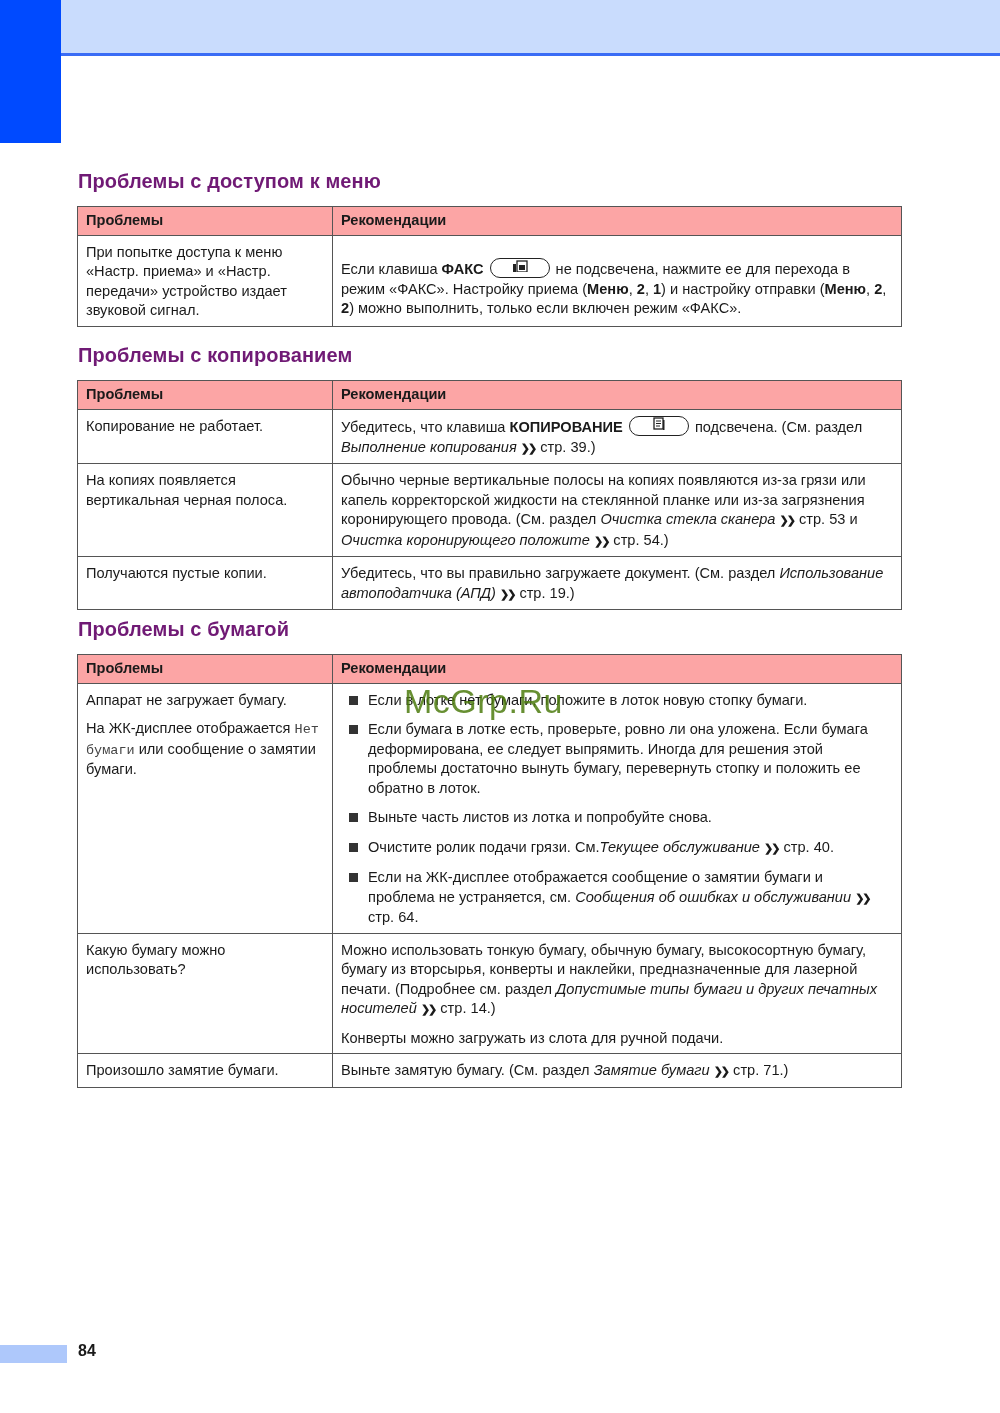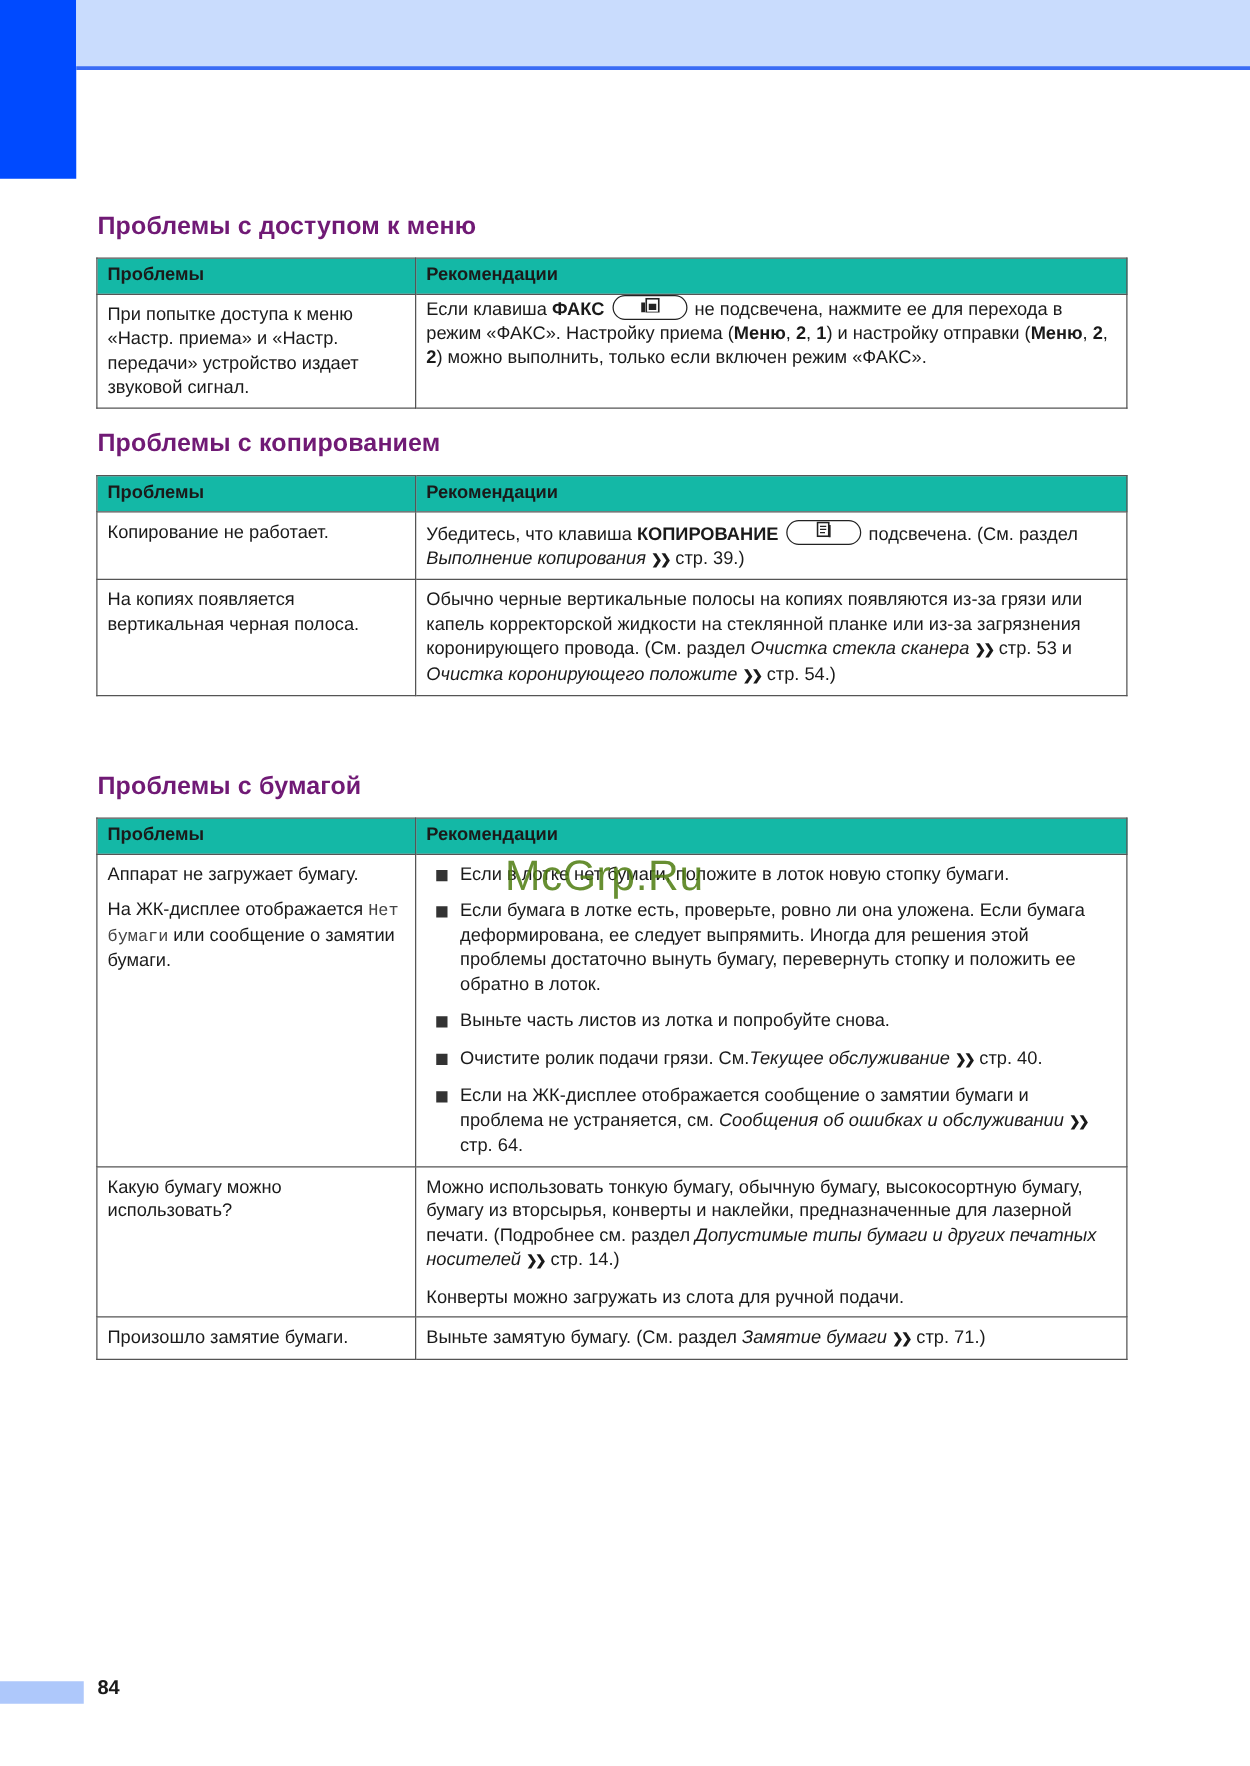--- a/index.html
+++ b/index.html
@@ -30,7 +30,7 @@
     border: 1px solid #555; vertical-align: top; text-align: left;
   }
   table.tbl th {
-    background: #14b8a6; font-weight: bold; padding: 4px 8px; height: 19px;
+    background: #fca5a5; font-weight: bold; padding: 4px 8px; height: 19px;
   }
   table.tbl td { padding: 7px 8px 5px 8px; }
   table.tbl col.c1 { width: 255px; }

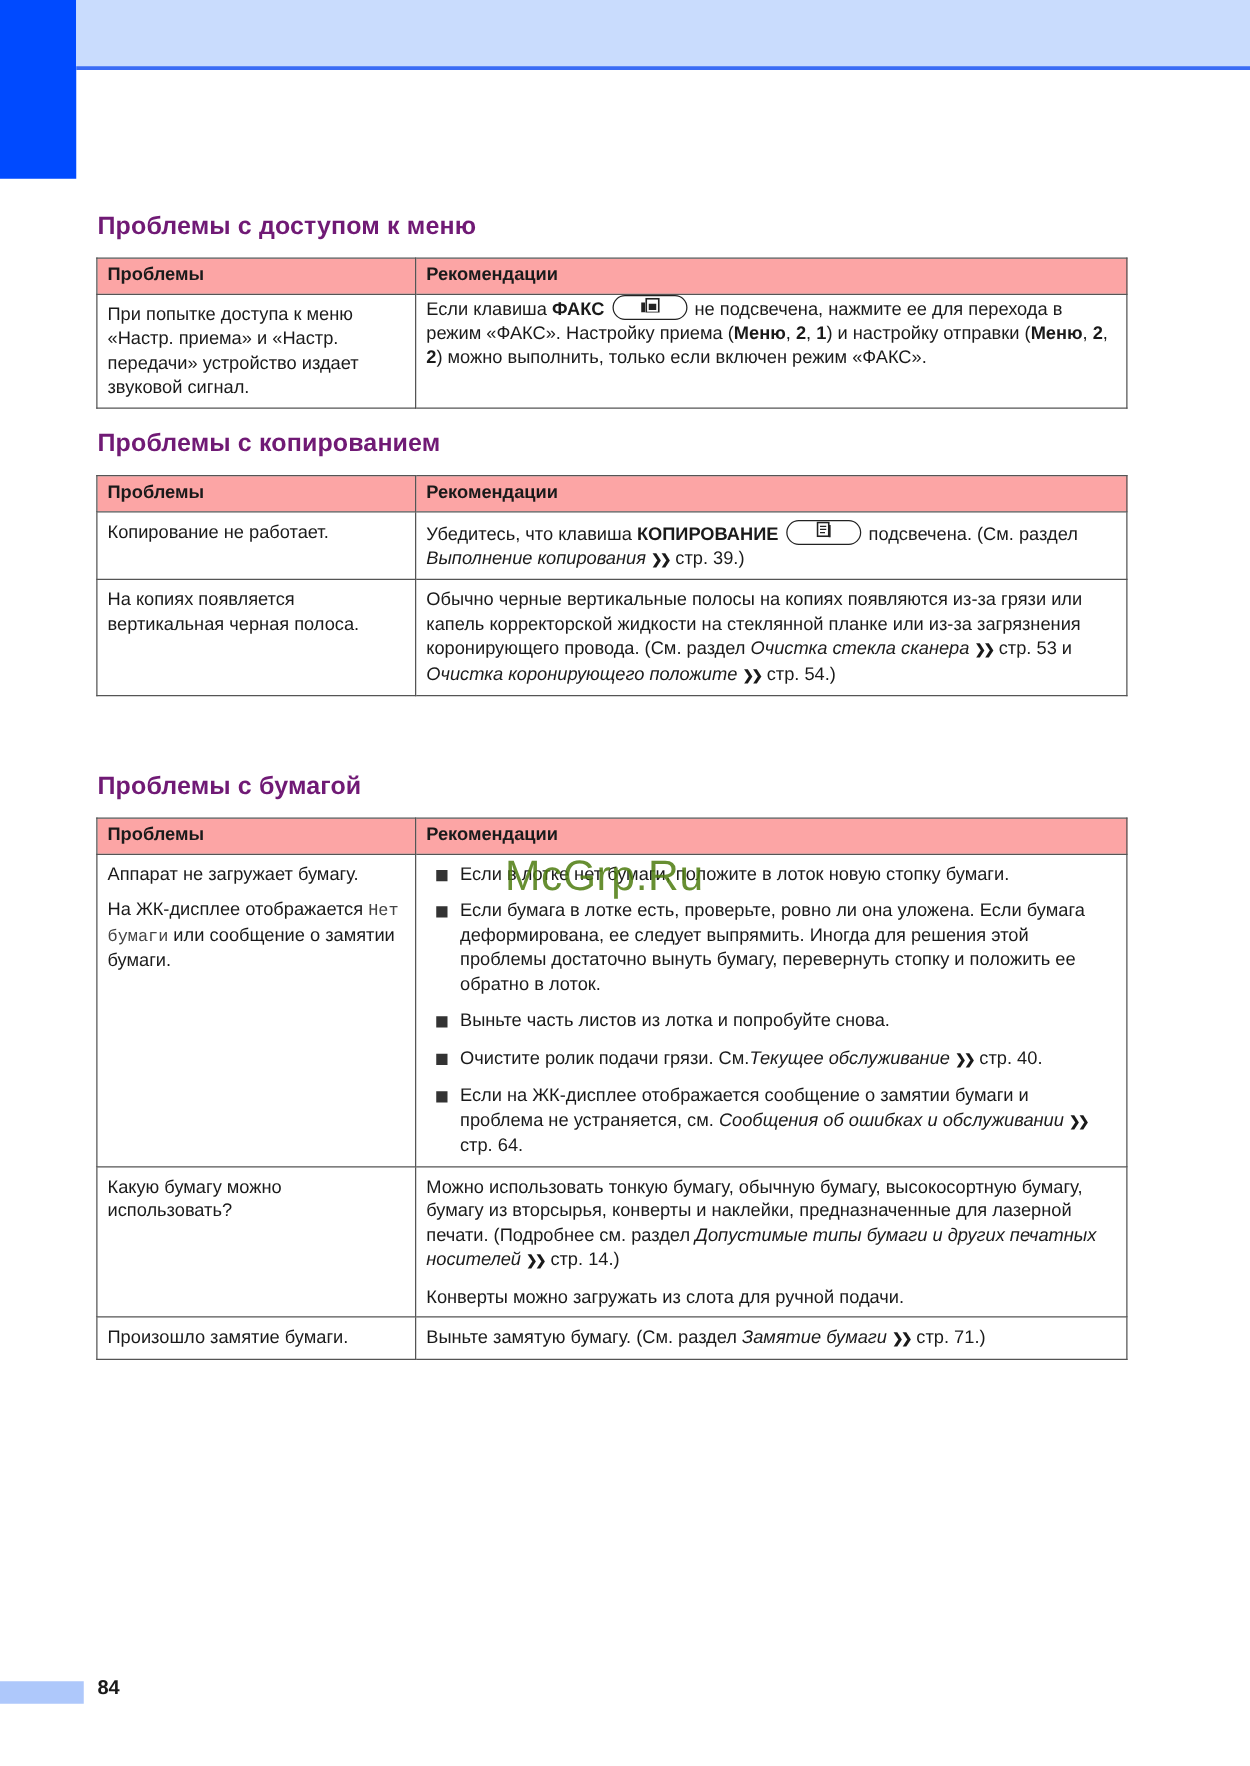--- a/index.html
+++ b/index.html
@@ -82,7 +82,7 @@
   </tr>
   <tr style="height:85px;">
     <td>При попытке доступа к меню «Настр. приема» и «Настр. передачи» устройство издает звуковой сигнал.</td>
-    <td style="padding-top:2px;">
+    <td style="padding-top:24px;">
       <span>Если клавиша </span><span class="b">ФАКС</span>
       <span class="keybtn"><svg width="16" height="12" viewBox="0 0 16 12">
               <rect x="1" y="4" width="3" height="8" fill="#222"></rect>

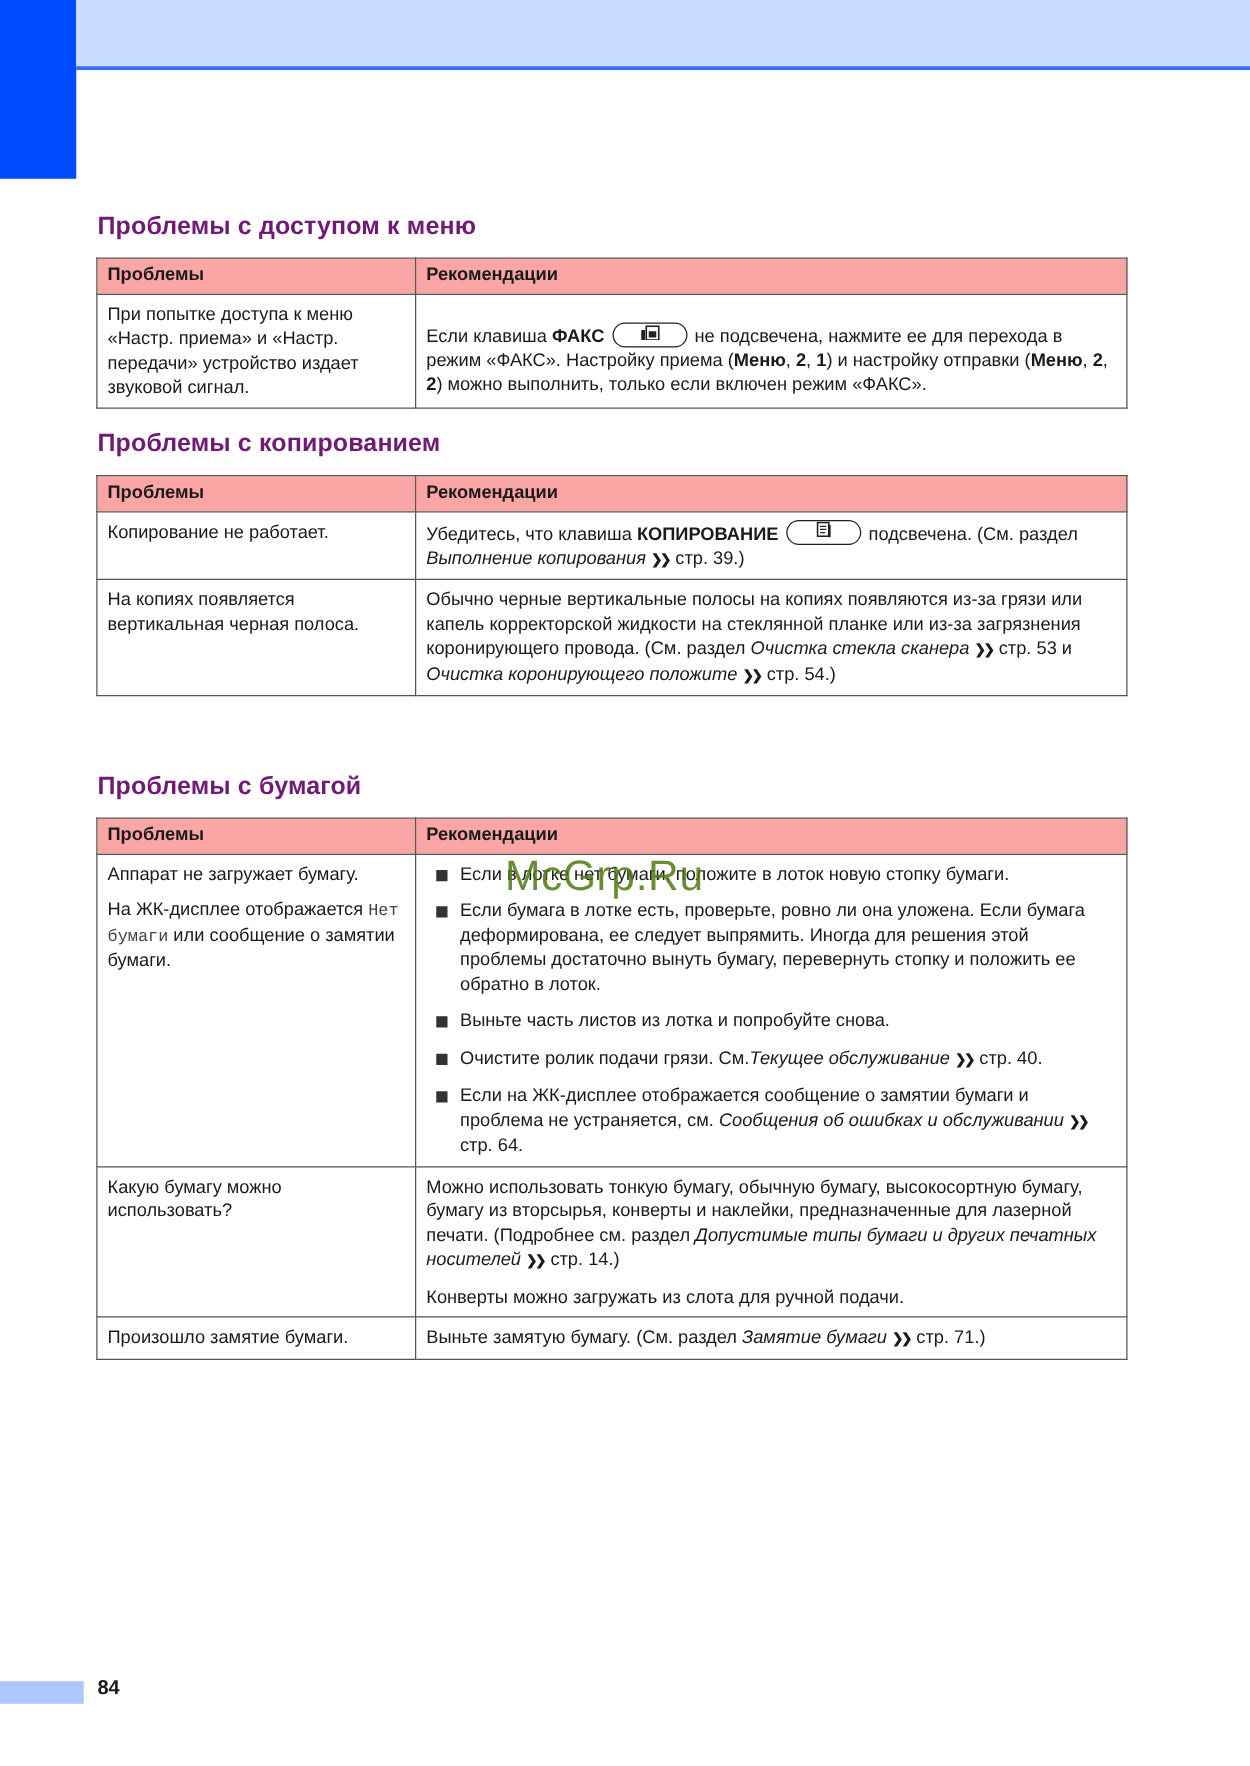--- a/index.html
+++ b/index.html
@@ -128,6 +128,13 @@
       <span class="arrows">❯❯</span><span>стр. 54.)</span>
     </td>
   </tr>
+  <tr>
+    <td>Получаются пустые копии.</td>
+    <td>
+      <span>Убедитесь, что вы правильно загружаете документ. (См. раздел </span><span class="i">Использование автоподатчика (АПД)</span>
+      <span class="arrows">❯❯</span><span>стр. 19.)</span>
+    </td>
+  </tr>
 </tbody>
   </table>
 

